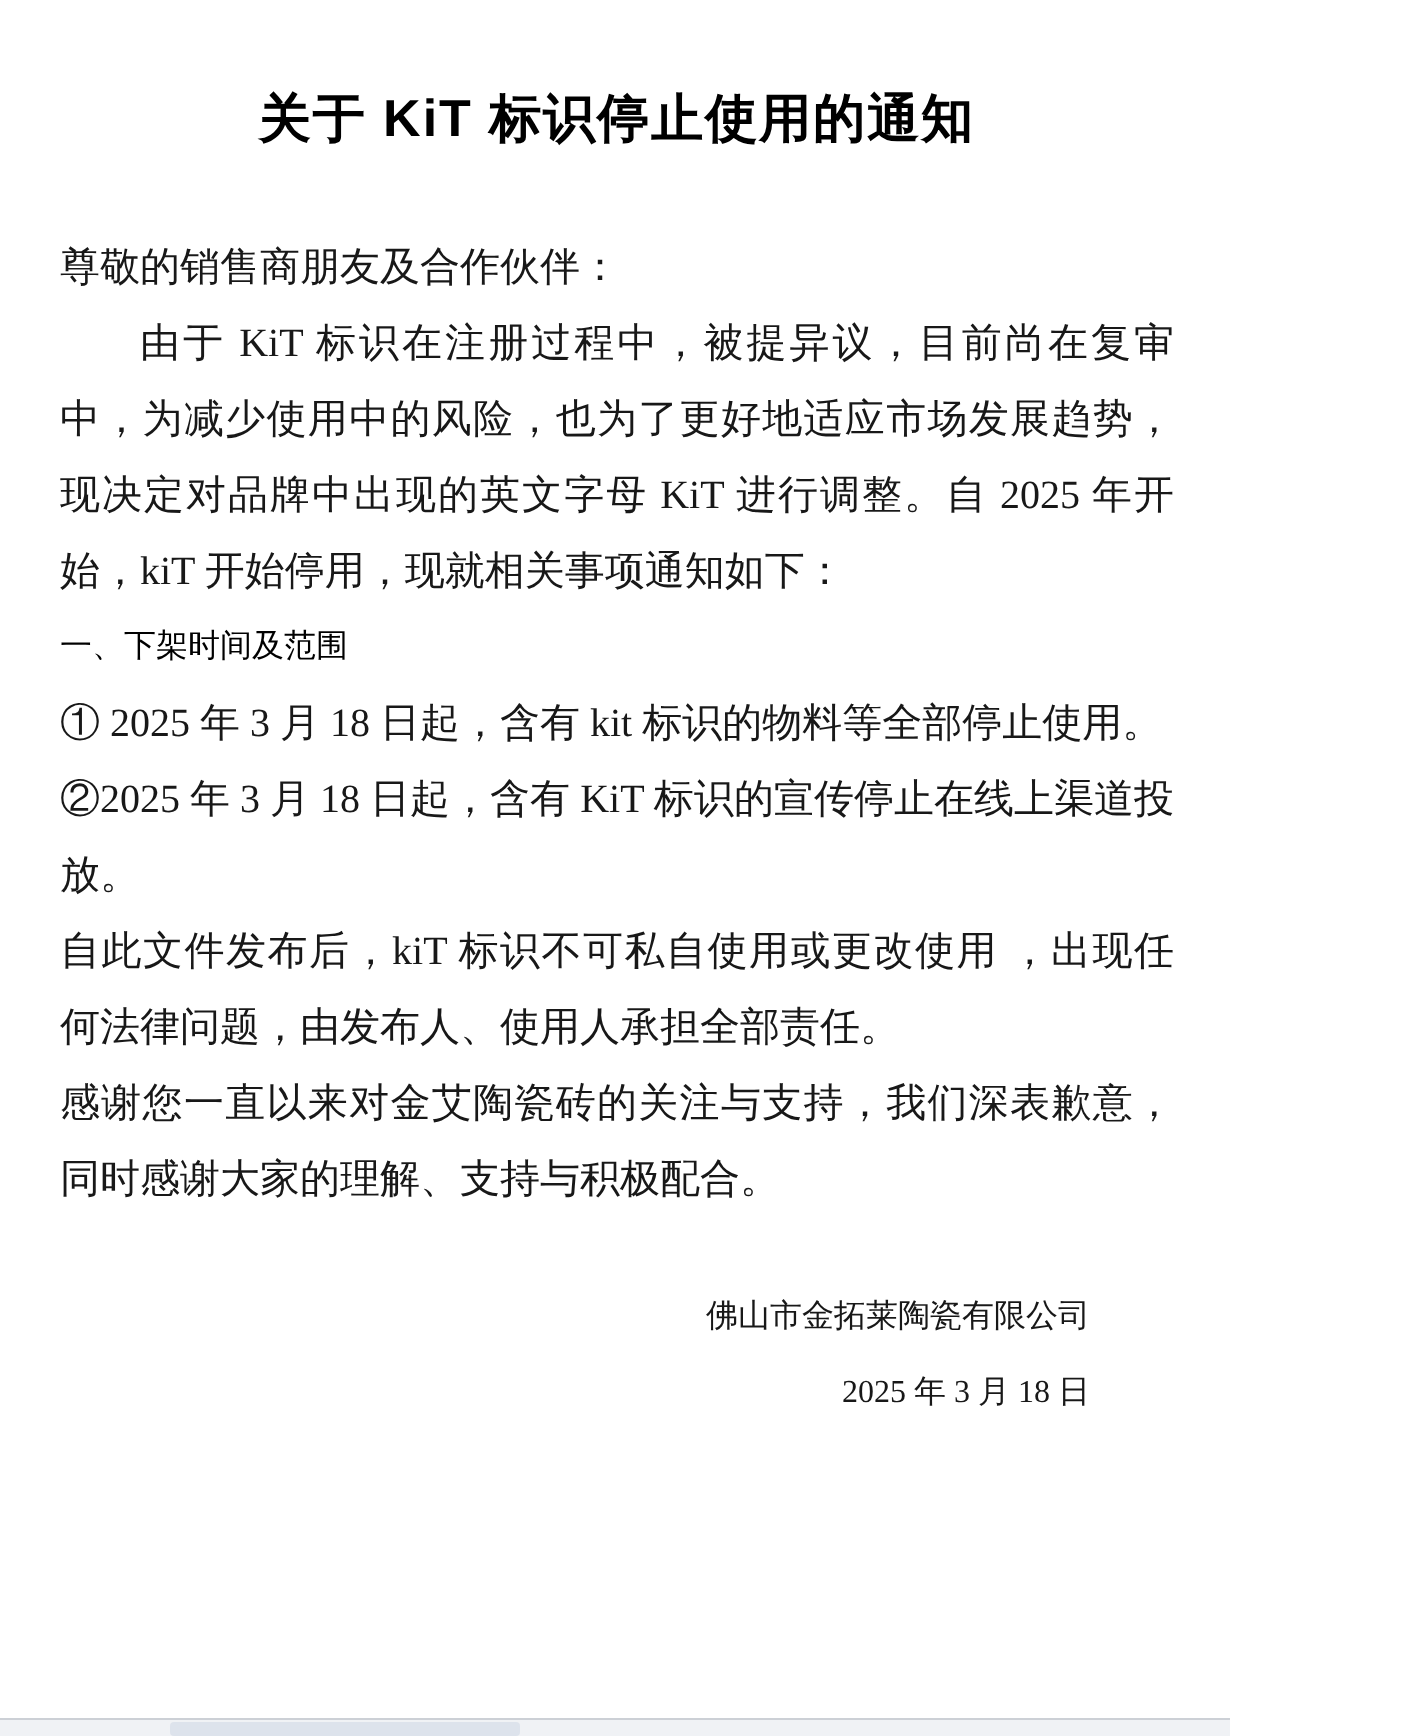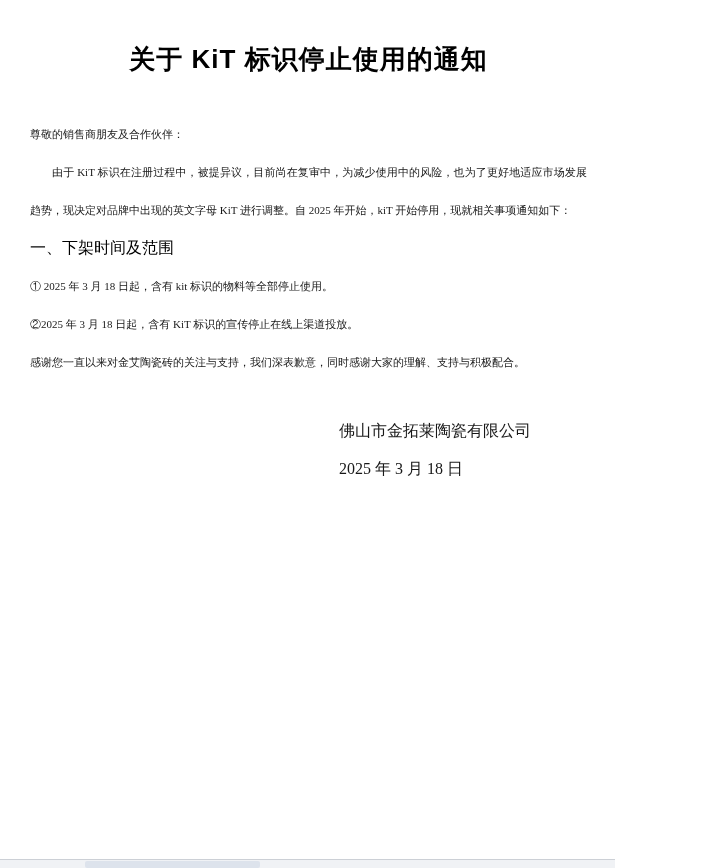--- a/index.html
+++ b/index.html
@@ -27,7 +27,7 @@
     letter-spacing: 1px;
   }
   .body-text {
-    font-size: 11px;
+    font-size: 20px;
     line-height: 38px;
     text-align: justify;
   }

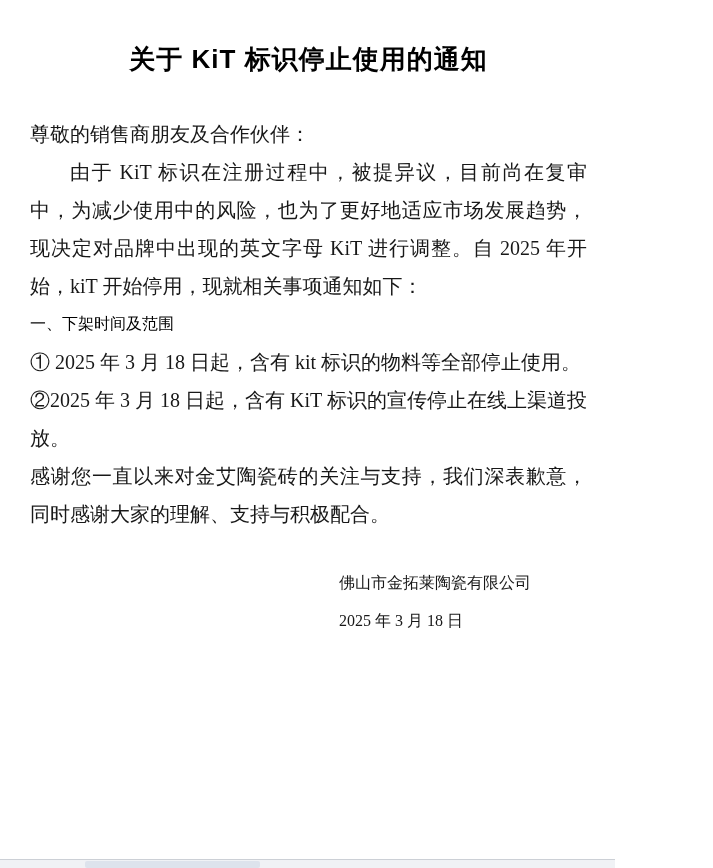--- a/index.html
+++ b/index.html
@@ -94,6 +94,7 @@
     <p class="body-text">②2025 年 3 月 18 日起，含有 KiT 标识的宣传停止在线上渠道投放。</p>
 
 
+    <p class="body-text">自此文件发布后，kiT 标识不可私自使用或更改使用 ，出现任何法律问题，由发布人、使用人承担全部责任。</p>
 
     <p class="body-text">感谢您一直以来对金艾陶瓷砖的关注与支持，我们深表歉意，同时感谢大家的理解、支持与积极配合。</p>
 

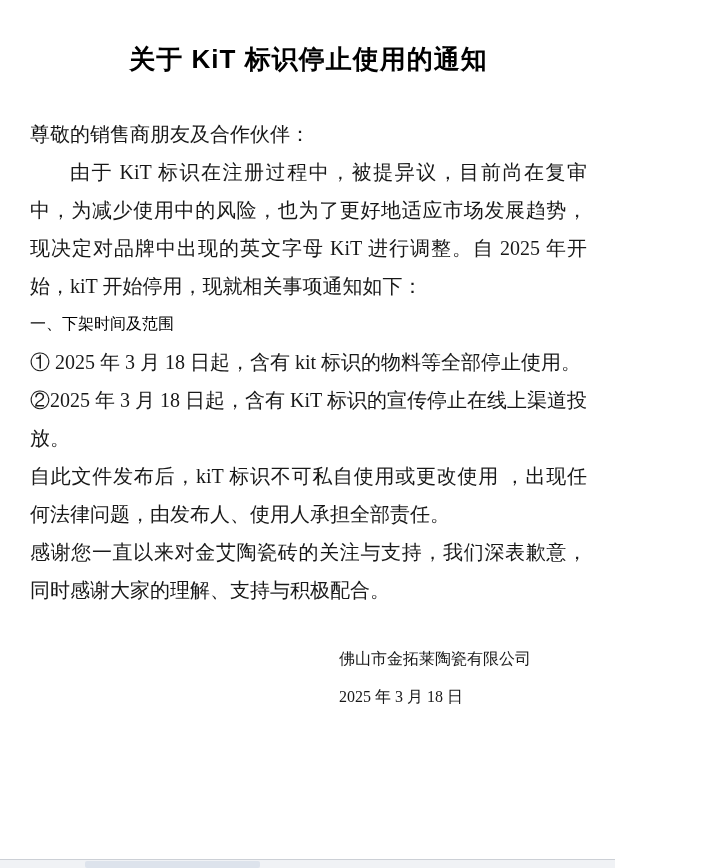--- a/index.html
+++ b/index.html
@@ -41,9 +41,9 @@
     color: #000000;
   }
   .signature {
-    margin: 31px 56px 0 auto;
+    margin: 31px 42px 0 auto;
     width: max-content;
-    text-align: left;
+    text-align: right;
     font-size: 16px;
     line-height: 38px;
   }

